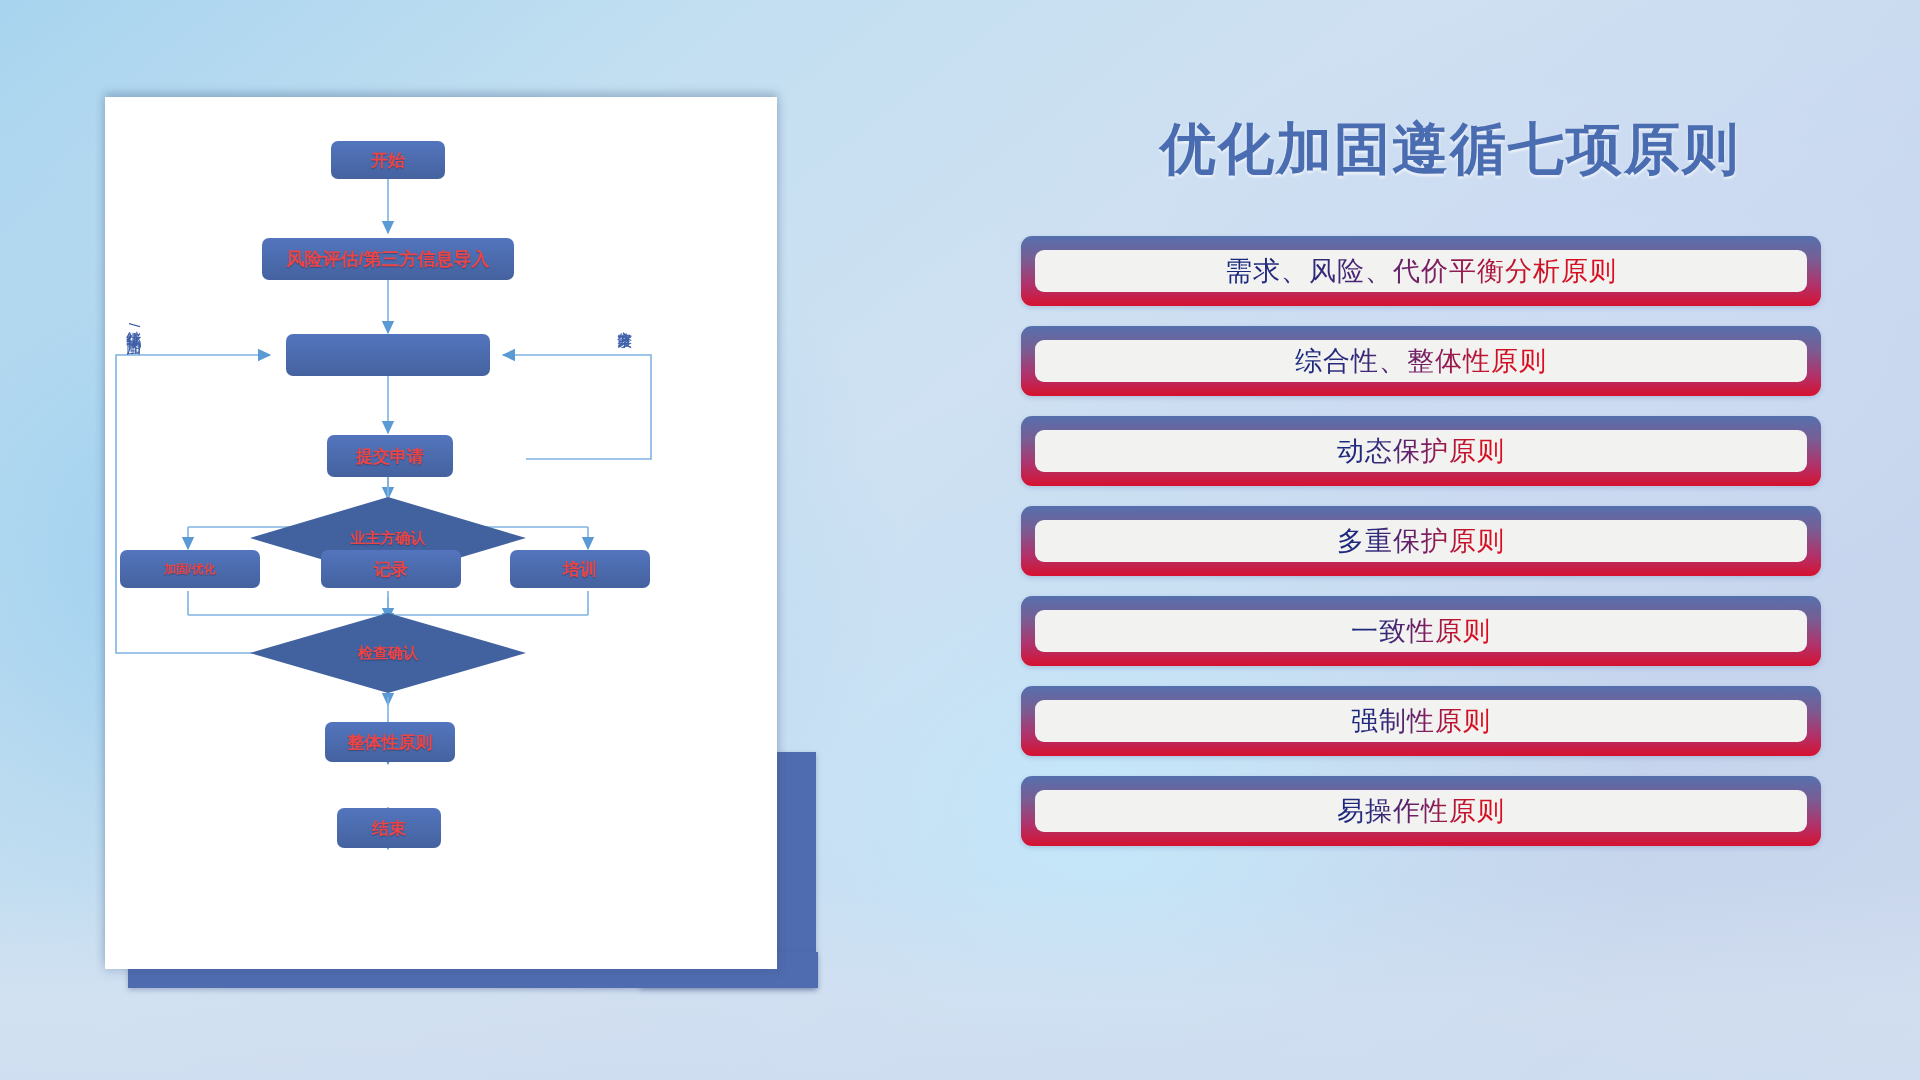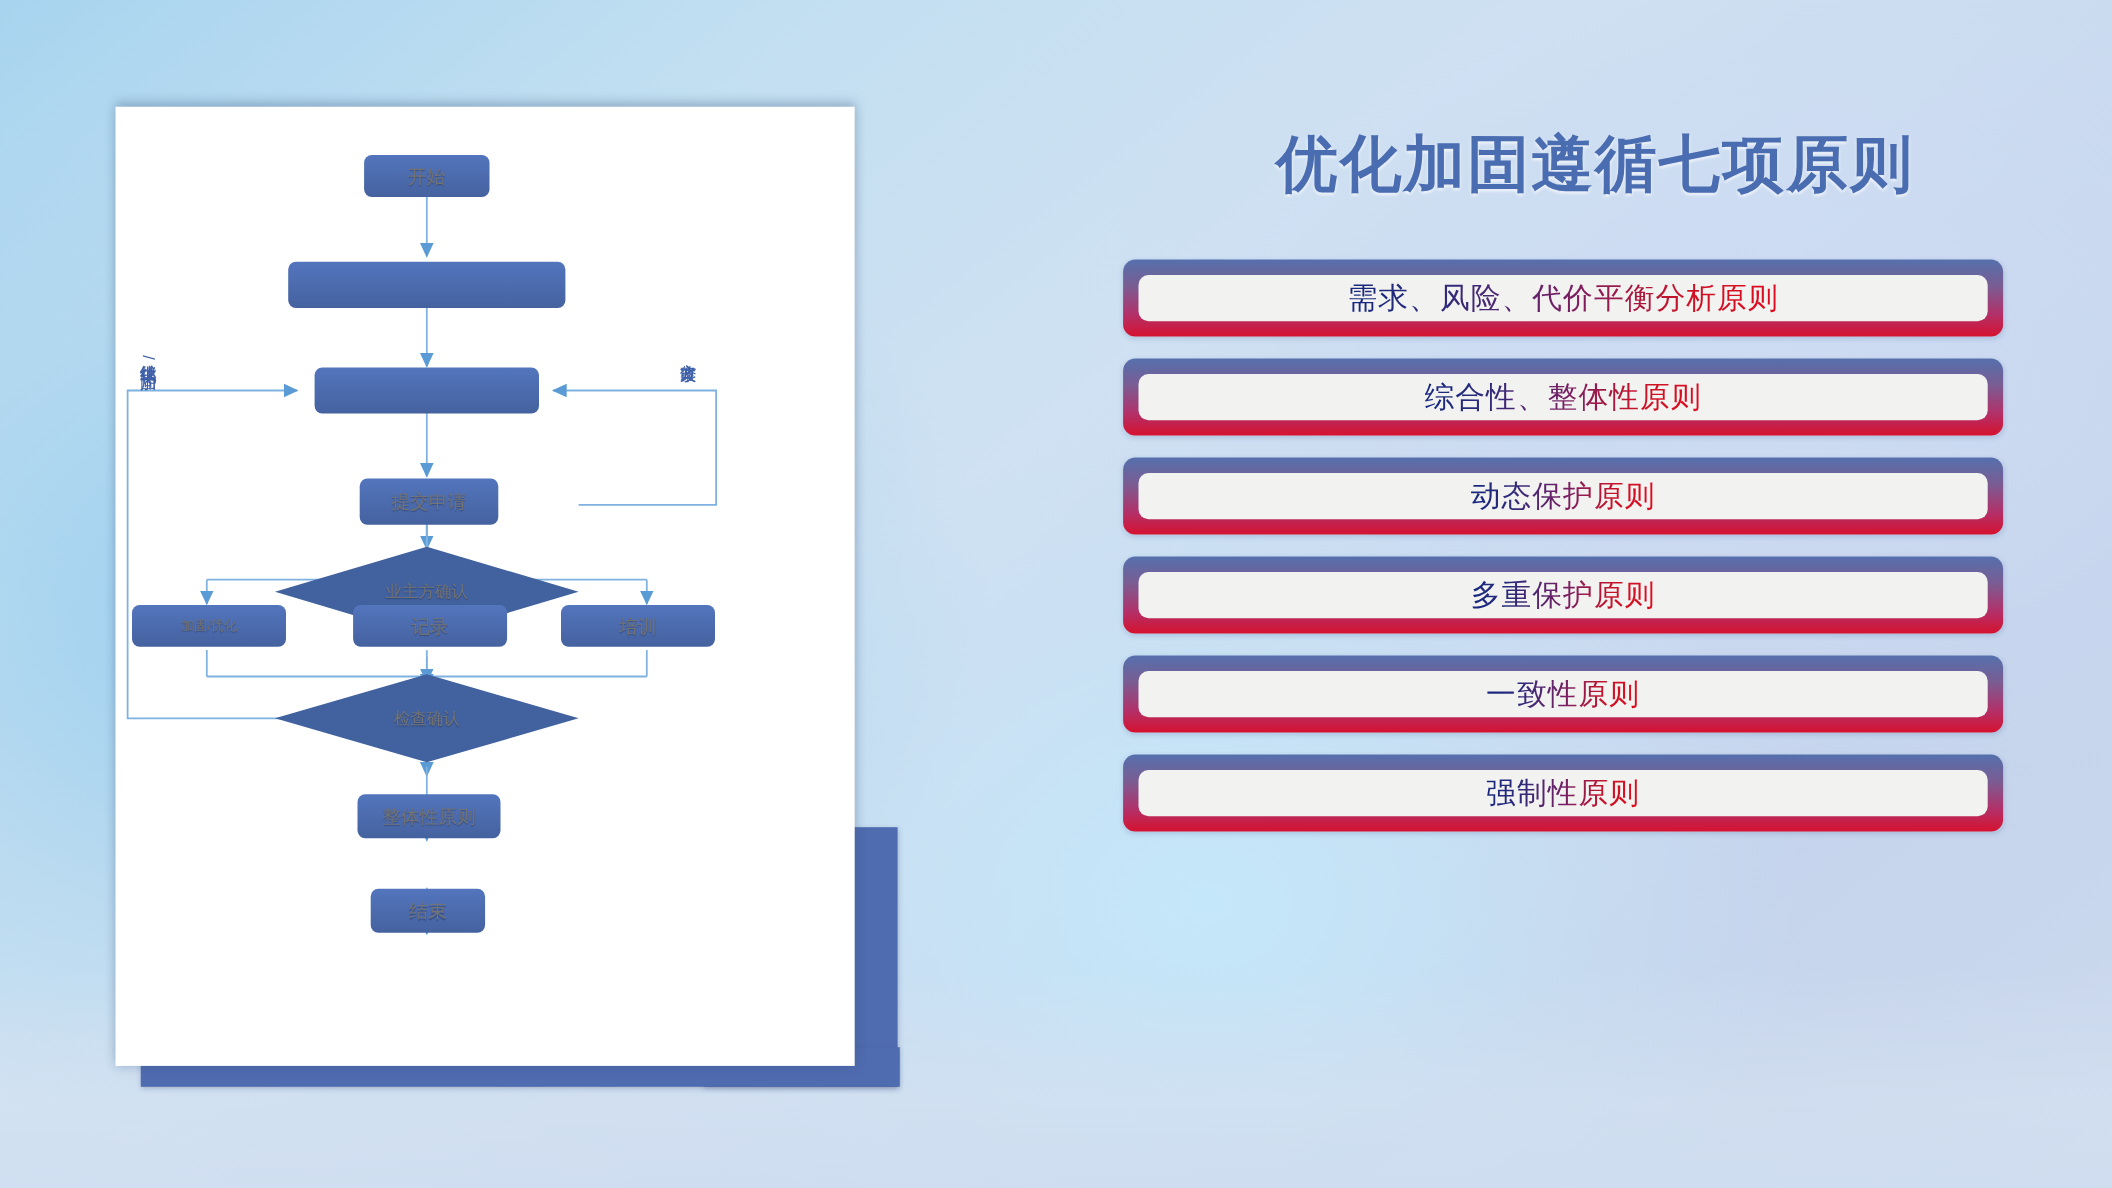--- a/index.html
+++ b/index.html
@@ -46,8 +46,8 @@
 
   .fnode-label {
     position:absolute;
-    color:#737373;
-    font-weight:normal;
+    color:#ef4444;
+    font-weight:bold;
     white-space:nowrap;
     display:flex; align-items:center; justify-content:center;
     text-shadow:0 1px 1px rgba(25,40,80,0.45);

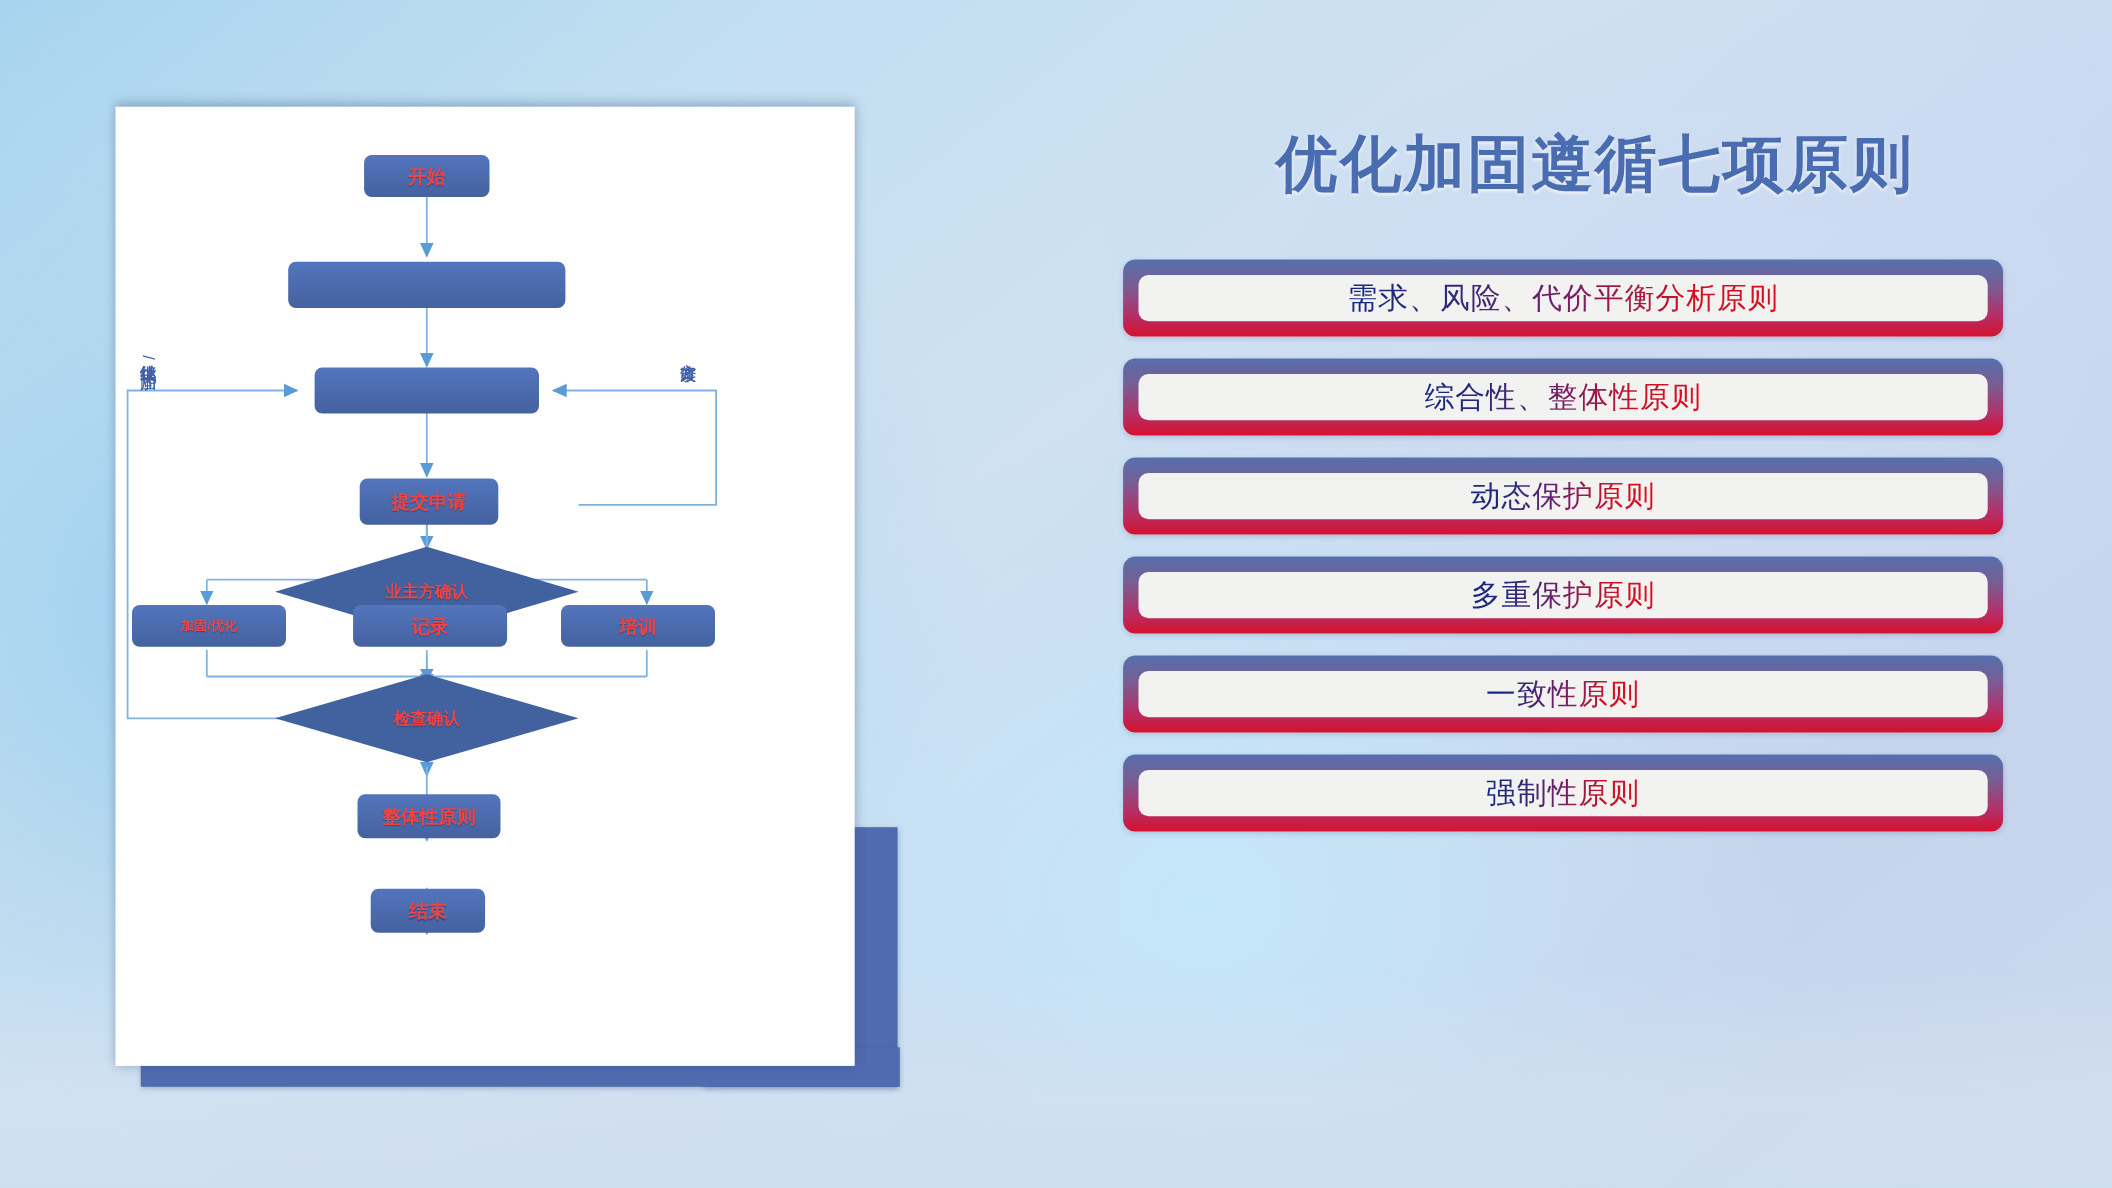--- a/index.html
+++ b/index.html
@@ -182,6 +182,7 @@
   </svg>
 
   <div class="fnode-label" style="left:226px;top:44px;width:114px;height:38px;font-size:17px;">开始</div>
+  <div class="fnode-label" style="left:157px;top:141px;width:252px;height:42px;font-size:18px;">风险评估/第三方信息导入</div>
   <div class="fnode-label" style="left:222px;top:338px;width:126px;height:42px;font-size:17px;">提交申请</div>
   <div class="fnode-label" style="left:203px;top:426px;width:160px;height:30px;font-size:15px;">业主方确认</div>
   <div class="fnode-label" style="left:15px;top:453px;width:140px;height:38px;font-size:12px;">加固/优化</div>

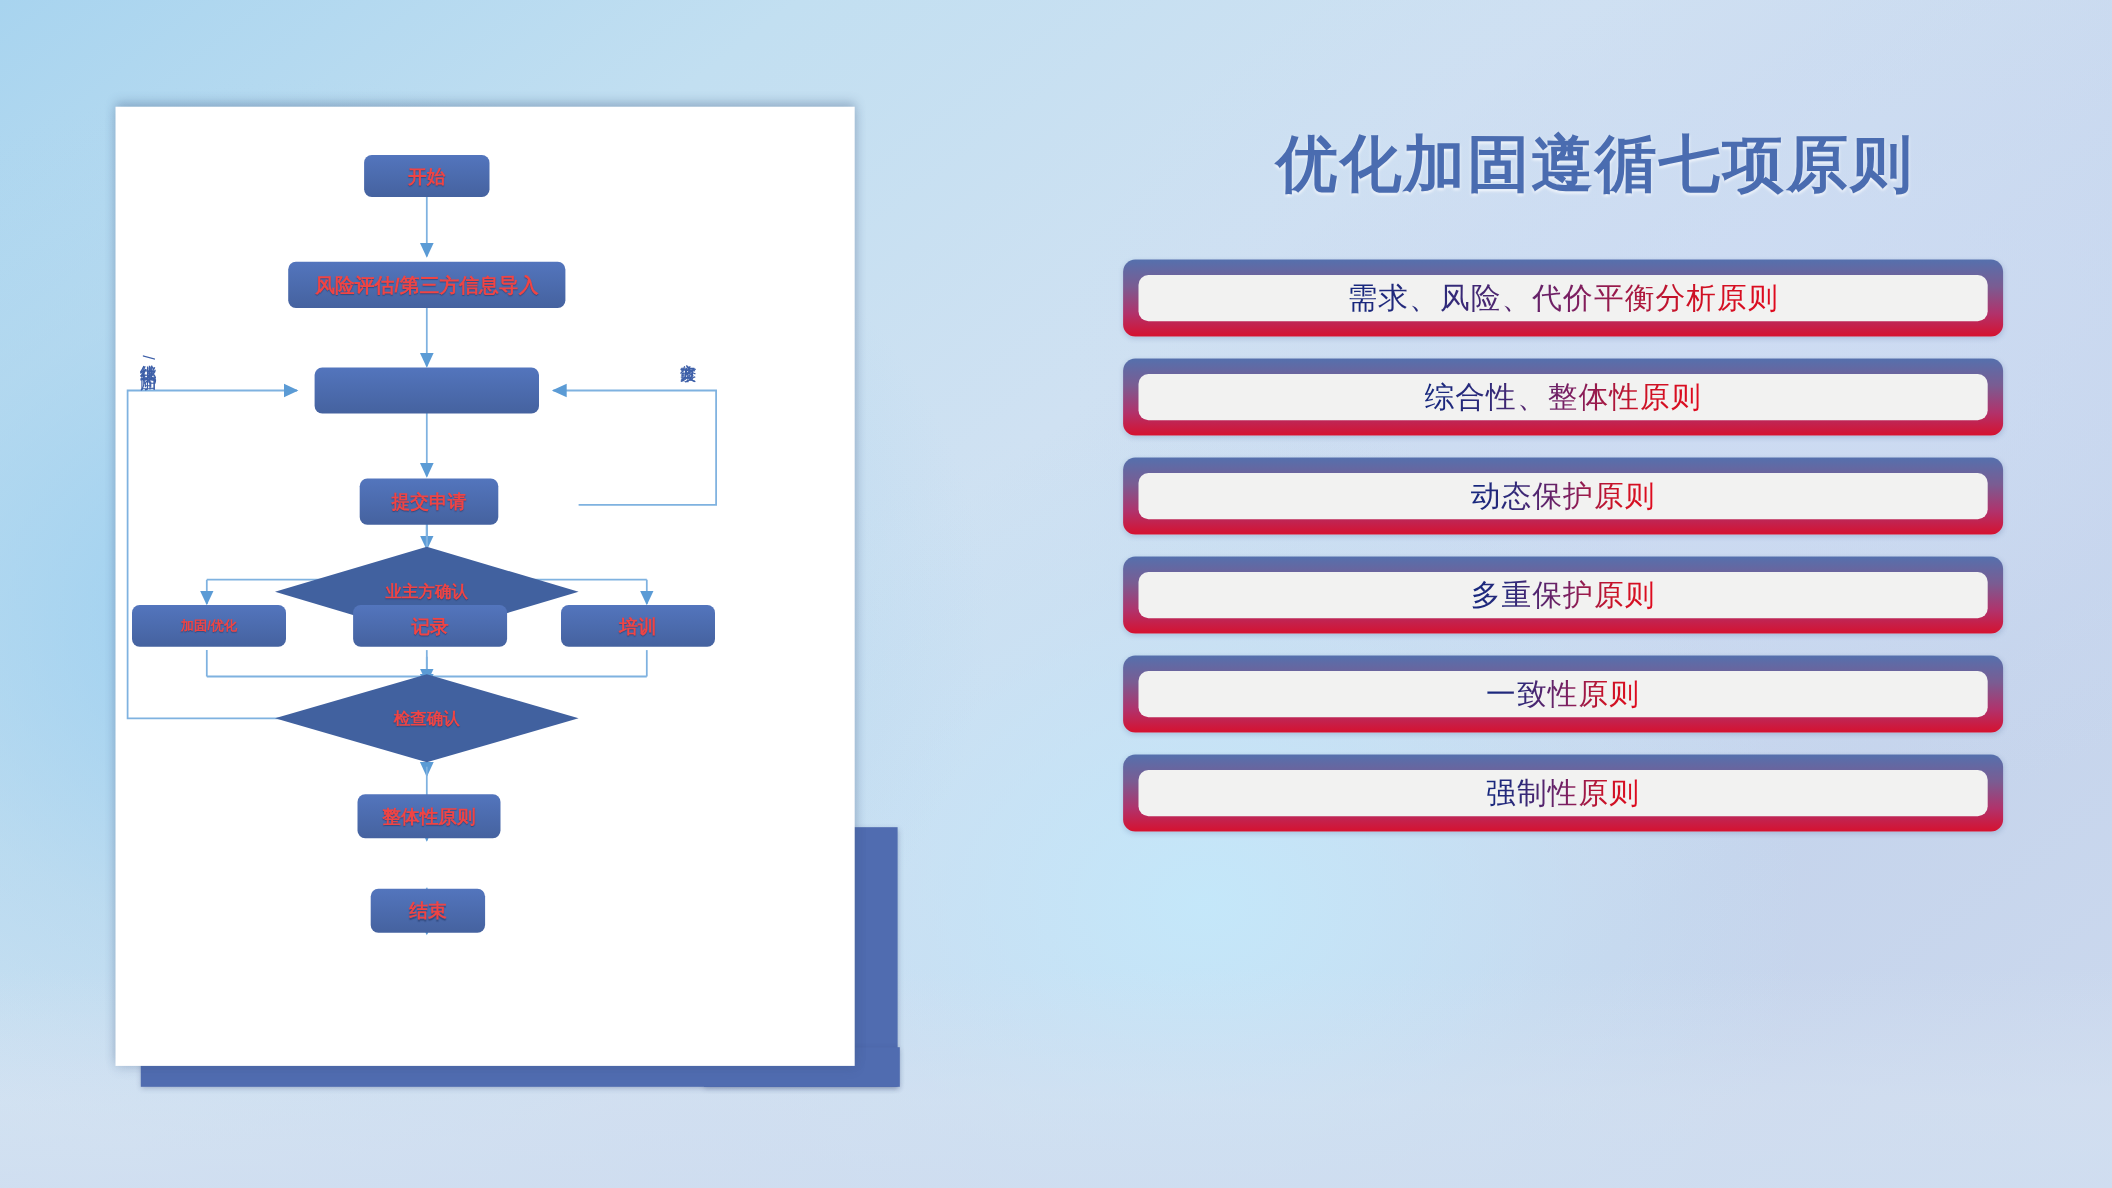--- a/index.html
+++ b/index.html
@@ -238,6 +238,11 @@
       </div>
     </div>
 
+    <div class="principle-card">
+      <div class="principle-inner">
+        <span class="principle-text">易操作性原则</span>
+      </div>
+    </div>
 
   </div>
 </div>

